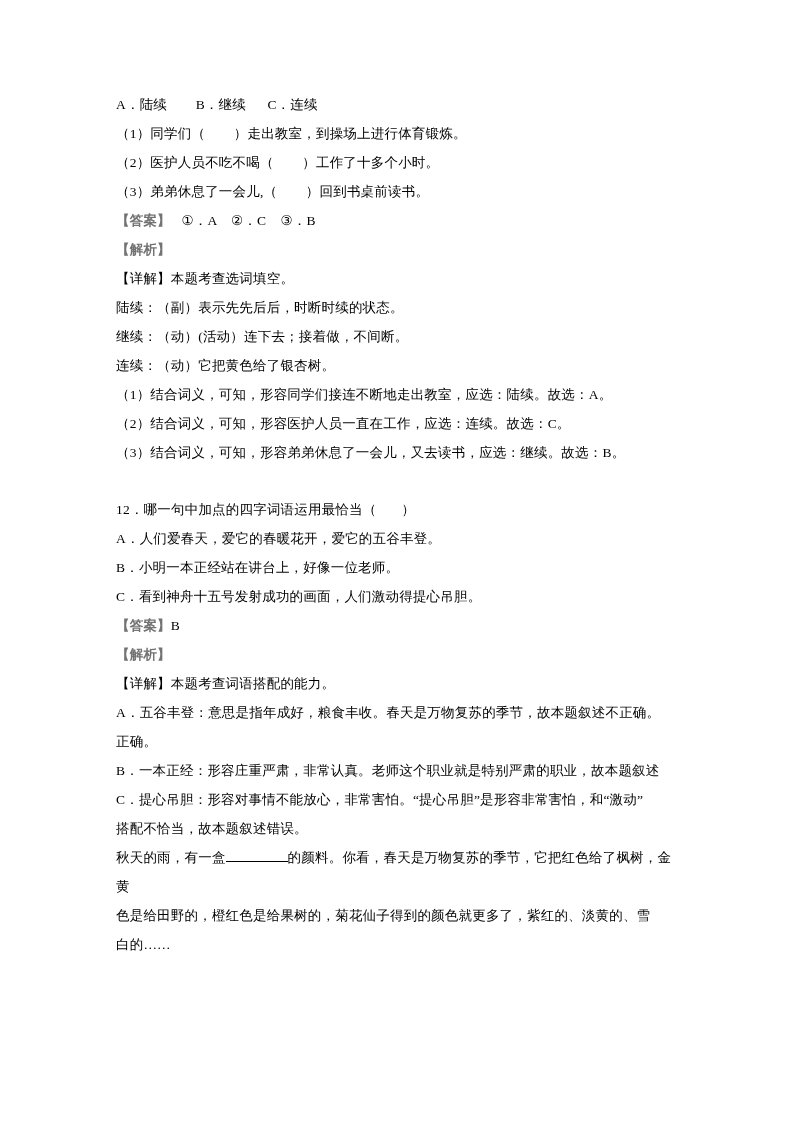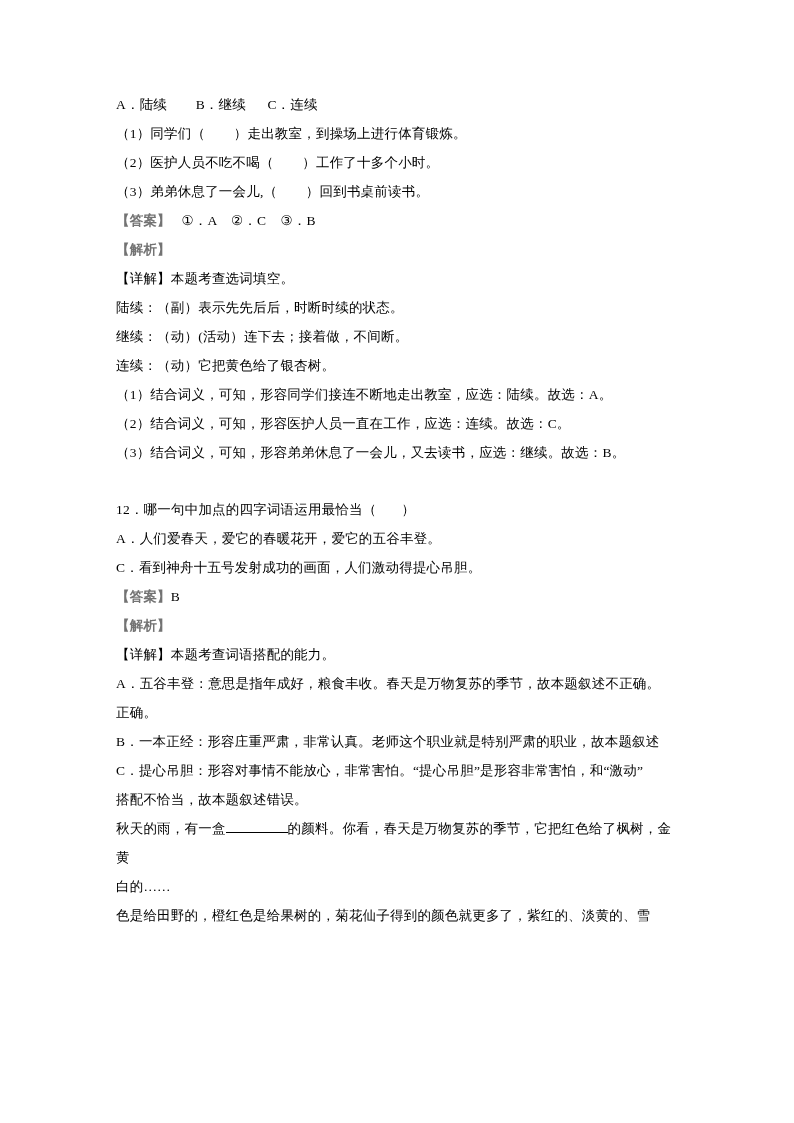--- a/index.html
+++ b/index.html
@@ -62,6 +62,7 @@
       <div class="gap-md"></div>
       <div class="line">12．哪一句中加点的四字词语运用最恰当（       ）</div>
       <div class="line">A．人们爱春天，爱它的春暖花开，爱它的五谷丰登。</div>
+      <div class="line">B．小明一本正经站在讲台上，好像一位老师。</div>
       <div class="line">C．看到神舟十五号发射成功的画面，人们激动得提心吊胆。</div>
       <div class="line"><span class="tag">【答案】</span><span>B</span></div>
       <div class="line"><span class="tag">【解析】</span><span></span></div>

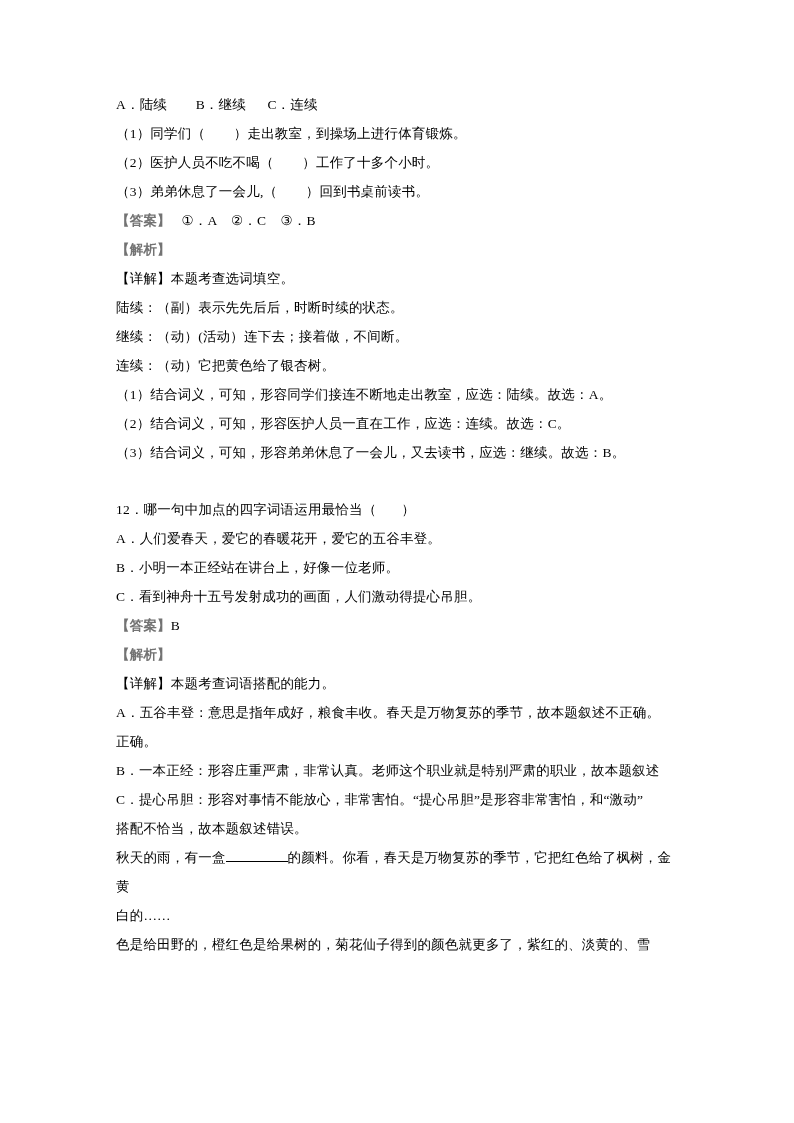--- a/index.html
+++ b/index.html
@@ -73,8 +73,8 @@
       <div class="line">C．提心吊胆：形容对事情不能放心，非常害怕。“提心吊胆”是形容非常害怕，和“激动”</div>
       <div class="line">搭配不恰当，故本题叙述错误。</div>
       <div class="line"><span>秋天的雨，有一盒</span><span class="blank-ul"></span><span>的颜料。你看，春天是万物复苏的季节，它把红色给了枫树，金黄</span></div>
+      <div class="line">色是给田野的，橙红色是给果树的，菊花仙子得到的颜色就更多了，紫红的、淡黄的、雪</div>
       <div class="line">白的……</div>
-      <div class="line">色是给田野的，橙红色是给果树的，菊花仙子得到的颜色就更多了，紫红的、淡黄的、雪</div>
     </div>
 </div>
 

